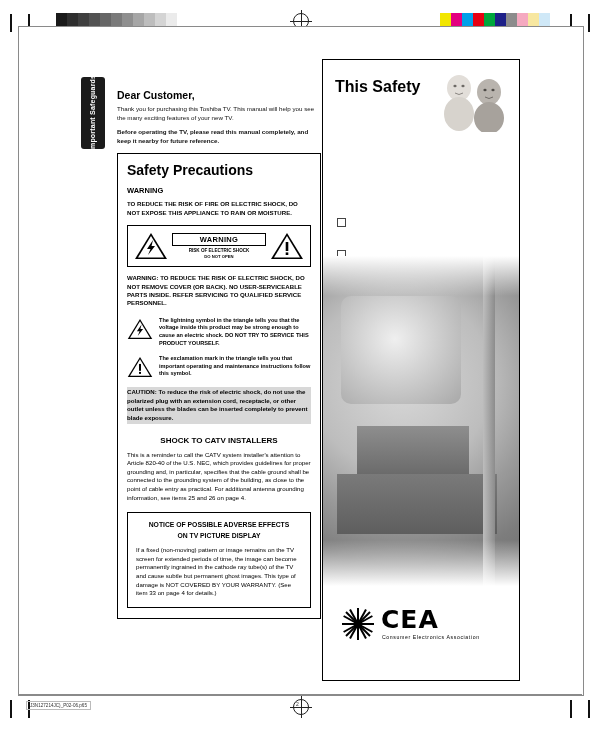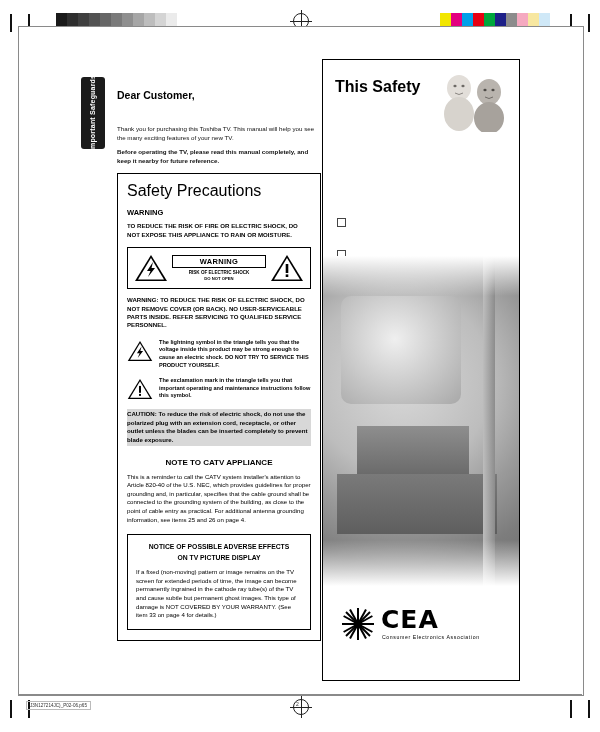--- a/index.html
+++ b/index.html
@@ -46,7 +46,7 @@
 
   
   .leftcol{position:absolute;left:98px;top:62px;width:204px;}
-  .dear{font-size:10.5px;font-weight:bold;margin:0 0 24px 0;}
+  .dear{font-size:10.5px;font-weight:bold;margin:0 0 4px 0;}
   .intro{font-size:6.2px;line-height:8.6px;margin:0 0 6px 0;color:#111;}
   .intro.b{font-weight:bold;}
 

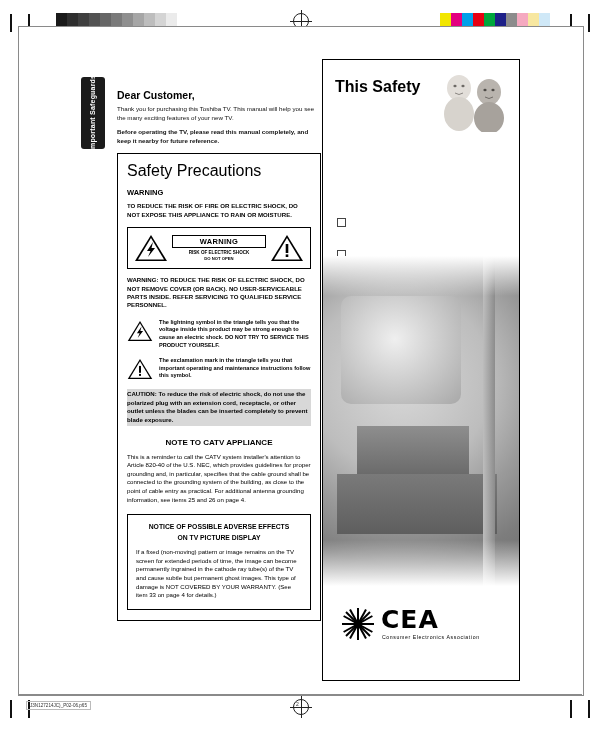--- a/index.html
+++ b/index.html
@@ -53,7 +53,7 @@
   .panel{
     border:1px solid #000;padding:8px 9px 10px 9px;margin-top:8px;
   }
-  .panel h2{font-size:16px;margin:0 0 8px 0;font-weight:normal;}
+  .panel h2{font-size:14px;margin:0 0 8px 0;font-weight:bold;}
   .warnhdr{font-size:7.5px;font-weight:bold;margin:0 0 5px 0;}
   .smallcaps{font-size:6.1px;line-height:8.4px;margin:0 0 8px 0;font-weight:bold;}
 

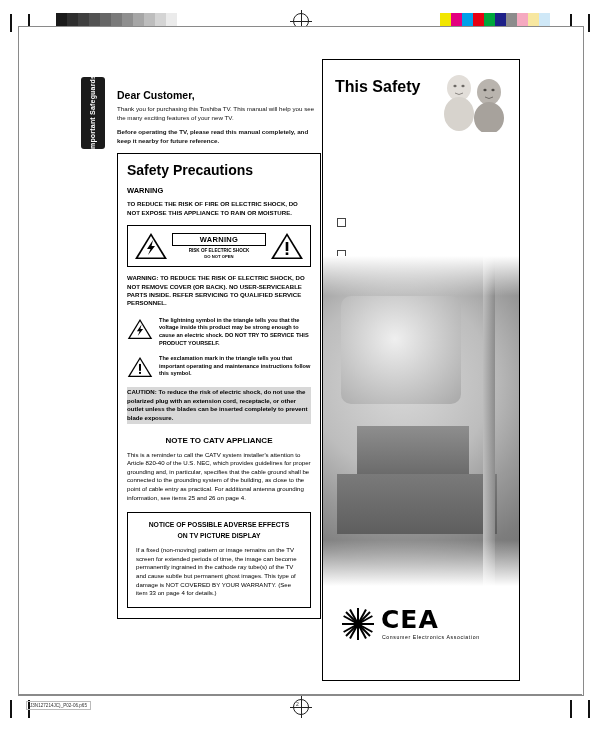--- a/index.html
+++ b/index.html
@@ -243,7 +243,7 @@
 
       <p class="caution">CAUTION: To reduce the risk of electric shock, do not use the polarized plug with an extension cord, receptacle, or other outlet unless the blades can be inserted completely to prevent blade exposure.</p>
 
-      <h3 class="secthead">NOTE TO CATV APPLIANCE</h3>
+      <h3 class="secthead">SHOCK TO CATV INSTALLERS</h3>
       <p class="body6">This is a reminder to call the CATV system installer's attention to Article 820-40 of the U.S. NEC, which provides guidelines for proper grounding and, in particular, specifies that the cable ground shall be connected to the grounding system of the building, as close to the point of cable entry as practical. For additional antenna grounding information, see items 25 and 26 on page 4.</p>
 
       <div class="subpanel">

